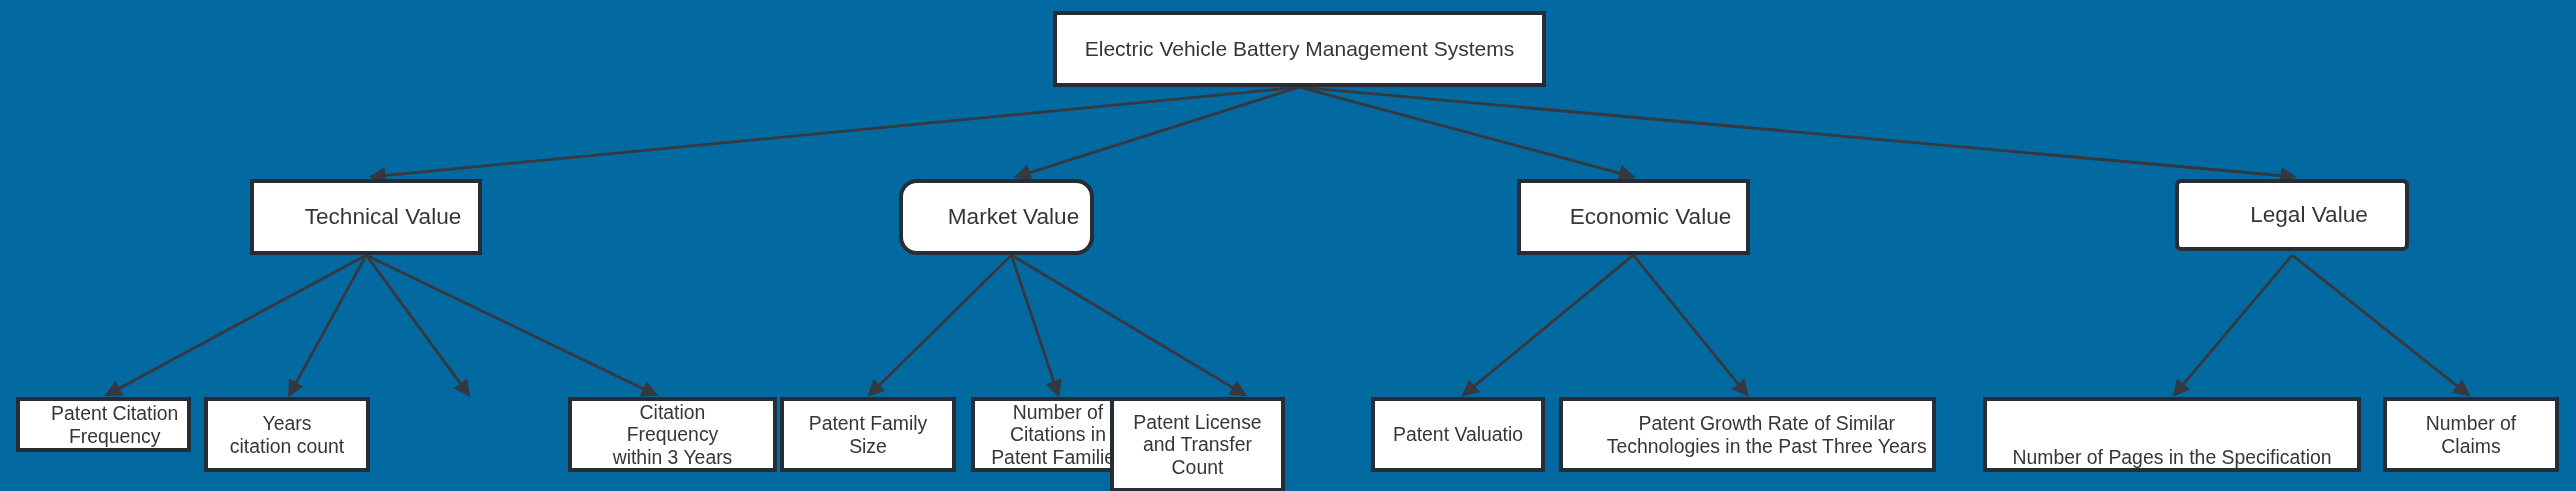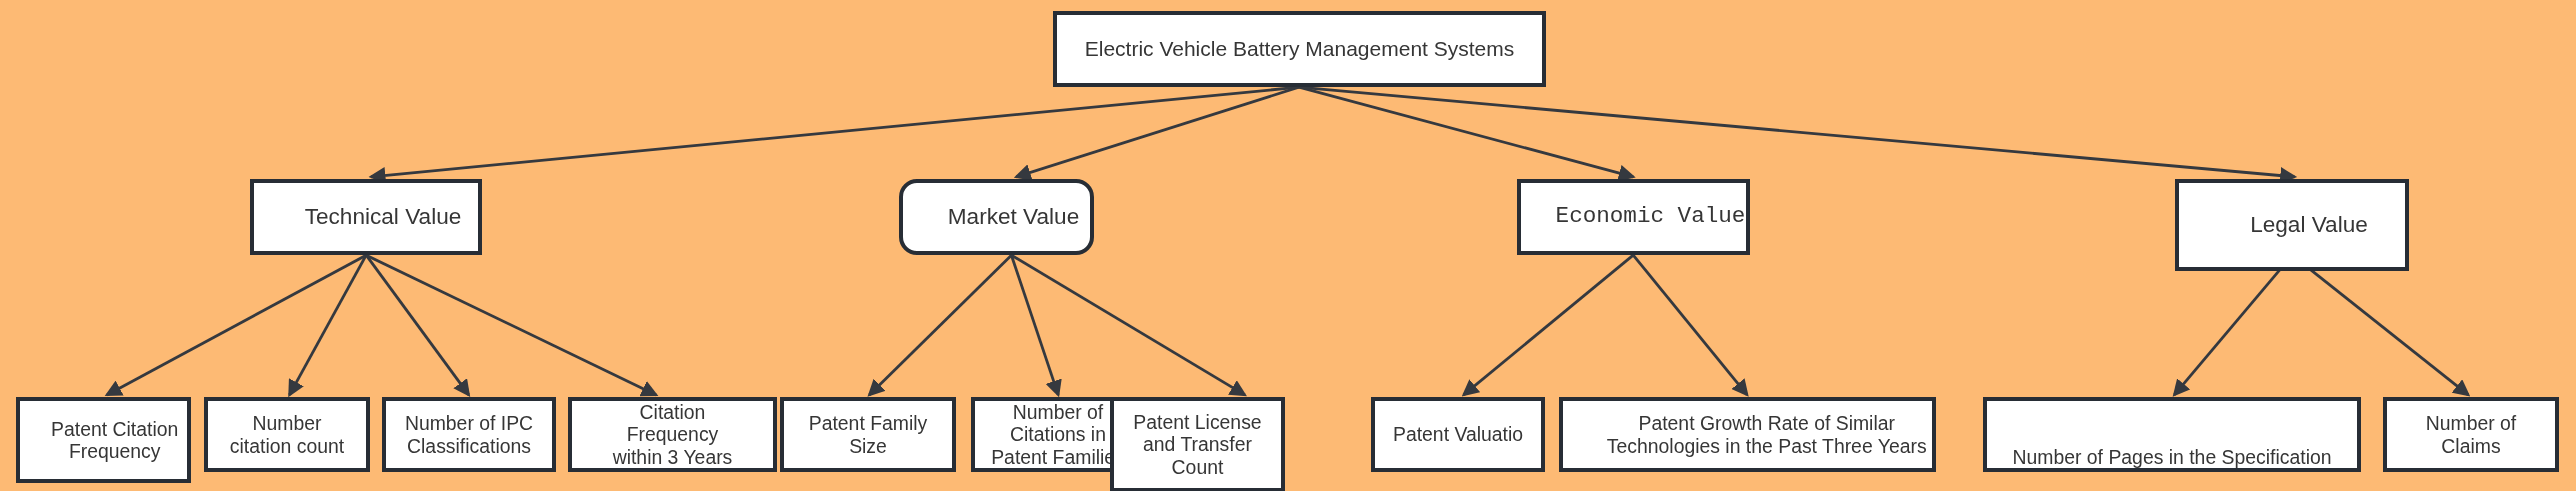--- a/index.html
+++ b/index.html
@@ -7,7 +7,7 @@
     position: relative;
     width: 2576px;
     height: 491px;
-    background: #fdba74;
+    background: #0369a1;
     font-family: "Liberation Sans", sans-serif;
     overflow: hidden;
   }

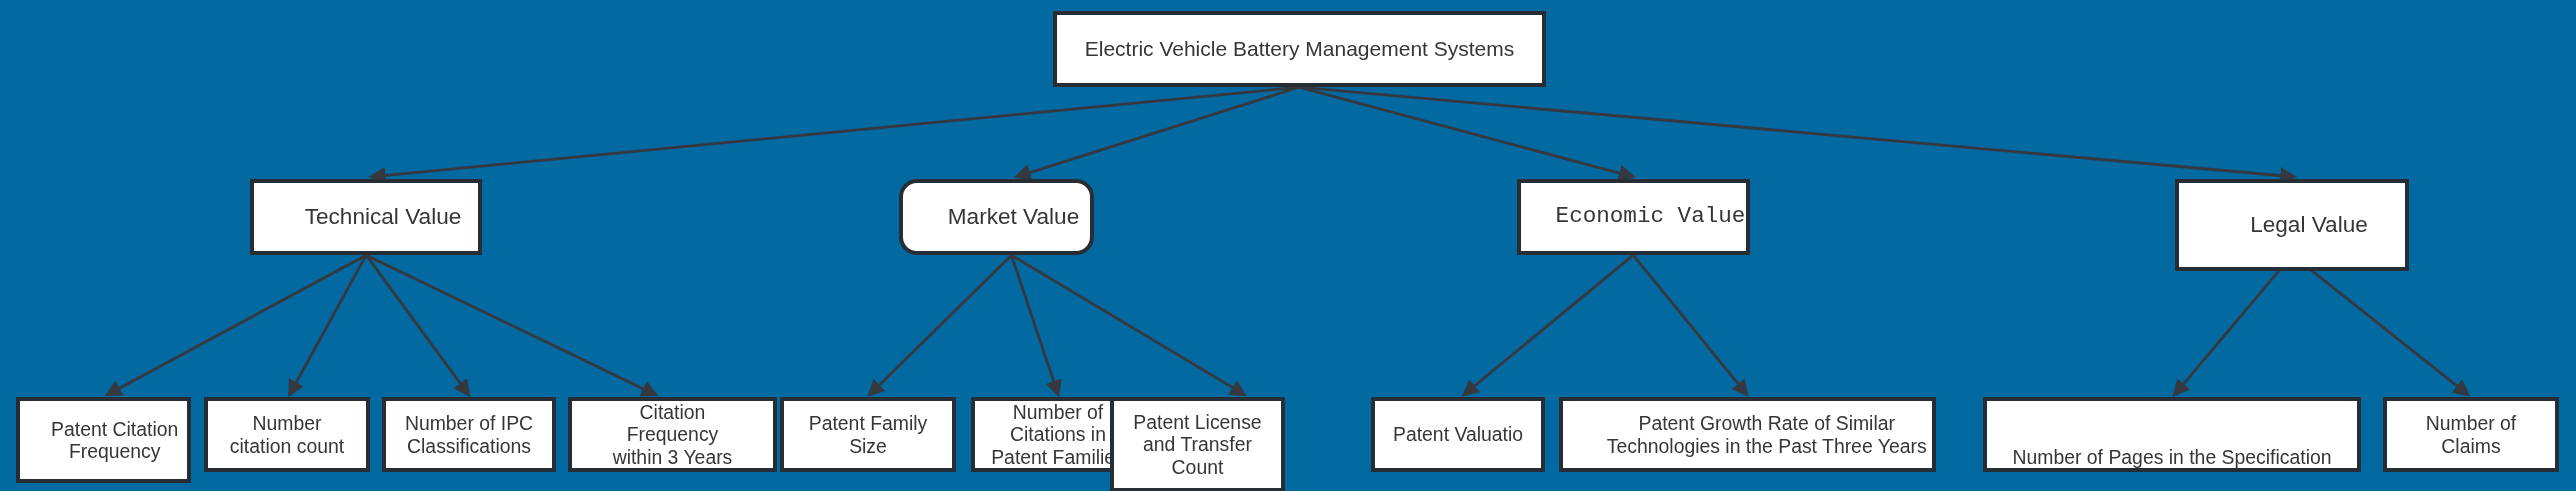--- a/index.html
+++ b/index.html
@@ -80,7 +80,7 @@
   <div class="node lvl-2" style="left:899px; top:179px; width:195px; height:76px;border-radius:18px;">
     <span>Market Value</span>
   </div>
-  <div class="node lvl-2" style="left:1517px; top:179px; width:233px; height:76px;font-family:Liberation Mono, monospace;">
+  <div class="node lvl-2" style="left:1517px; top:179px; width:233px; height:76px;">
     <span>Economic Value</span>
   </div>
   <div class="node lvl-2" style="left:2175px; top:179px; width:234px; height:92px;">

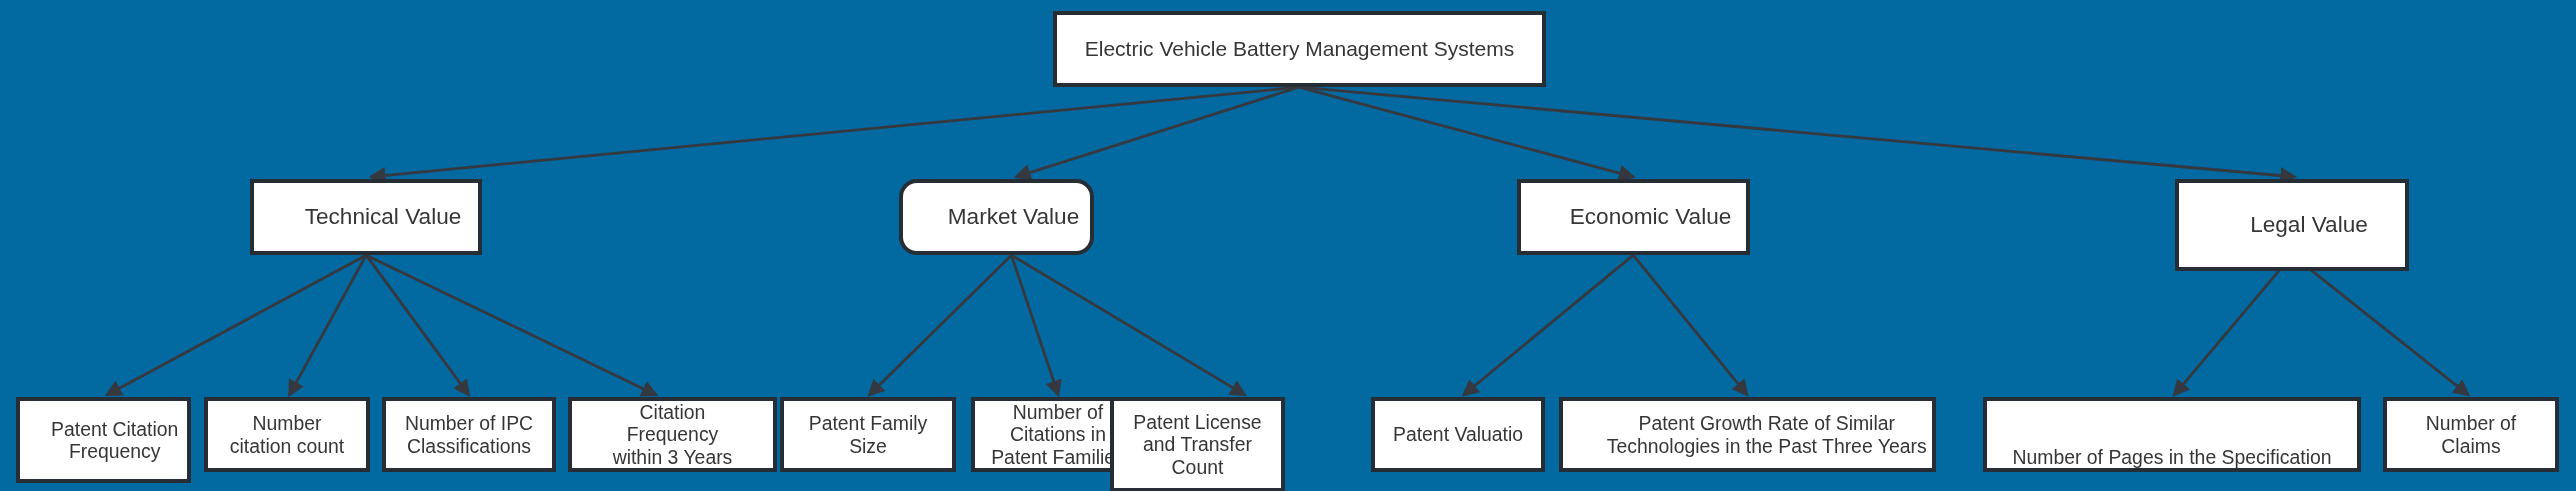--- a/index.html
+++ b/index.html
@@ -83,7 +83,7 @@
   <div class="node lvl-2" style="left:1517px; top:179px; width:233px; height:76px;">
     <span>Economic Value</span>
   </div>
-  <div class="node lvl-2" style="left:2175px; top:179px; width:234px; height:92px;">
+  <div class="node lvl-2" style="left:2175px; top:179px; width:234px; height:72px;border-radius:6px;">
     <span>Legal Value</span>
   </div>
 

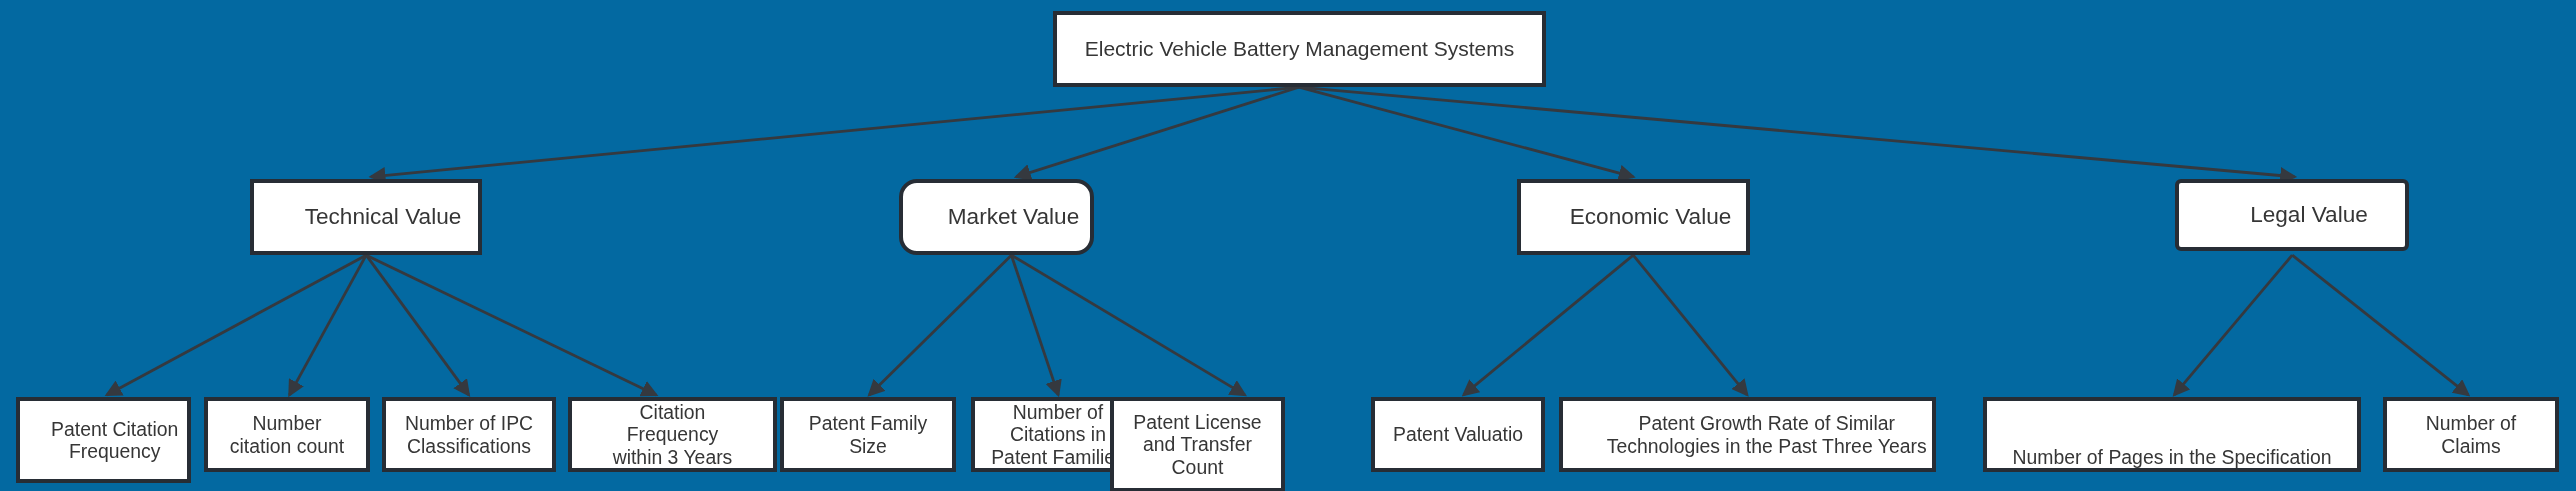--- a/index.html
+++ b/index.html
@@ -87,7 +87,7 @@
     <span>Legal Value</span>
   </div>
 
-  <div class="node leaf" style="left:16px; top:397px; width:175px; height:86px;padding-left:24px;">
+  <div class="node leaf" style="left:16px; top:397px; width:175px; height:55px;padding-left:24px;">
     <span>Patent Citation
 Frequency</span>
   </div>

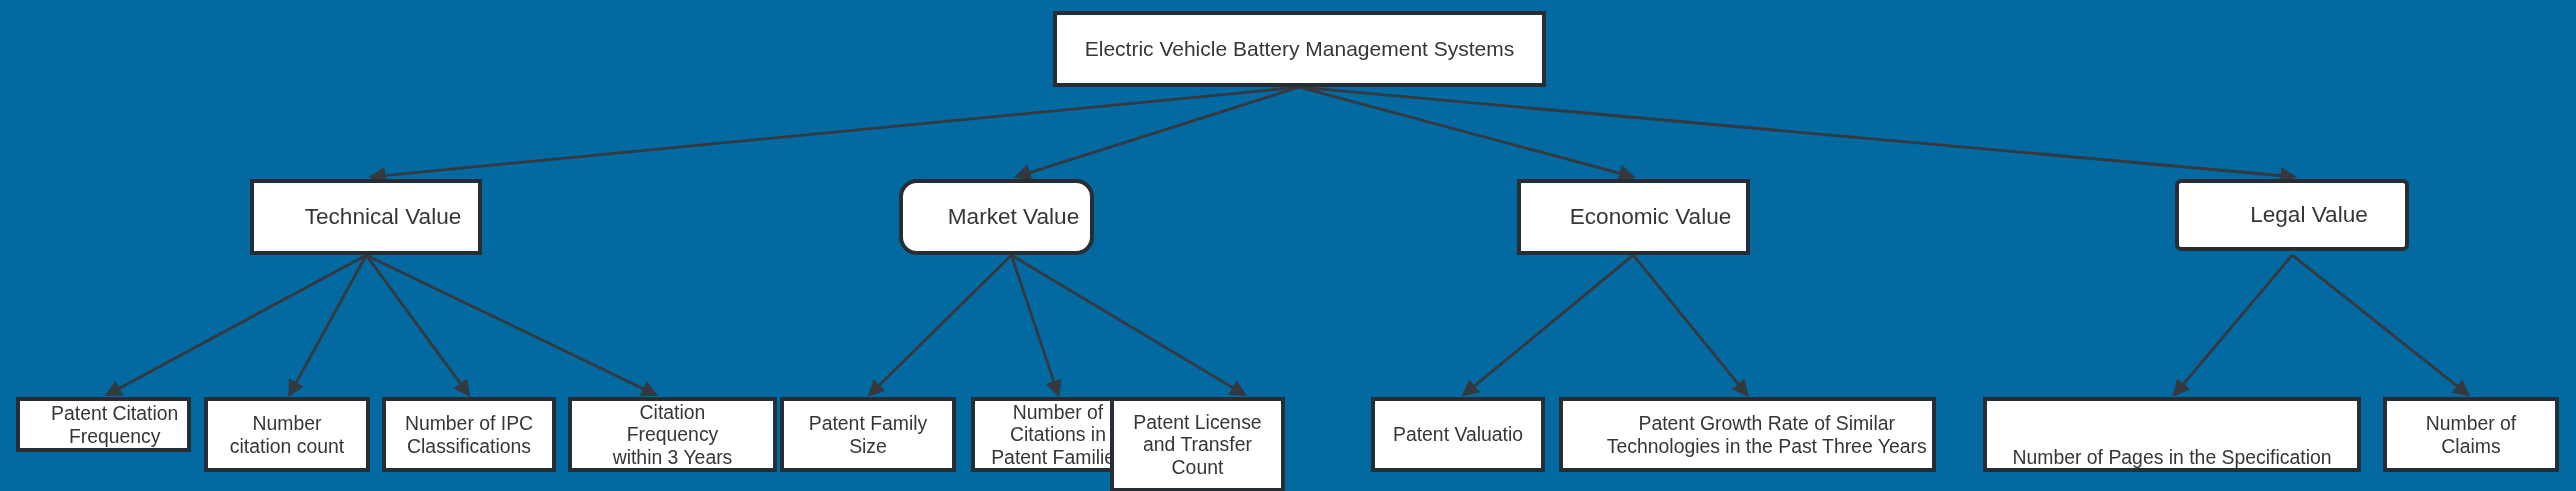--- a/index.html
+++ b/index.html
@@ -92,7 +92,7 @@
 Frequency</span>
   </div>
   <div class="node leaf" style="left:204px; top:397px; width:166px; height:75px;">
-    <span>Number
+    <span>Years
 citation count</span>
   </div>
   <div class="node leaf" style="left:382px; top:397px; width:174px; height:75px;">

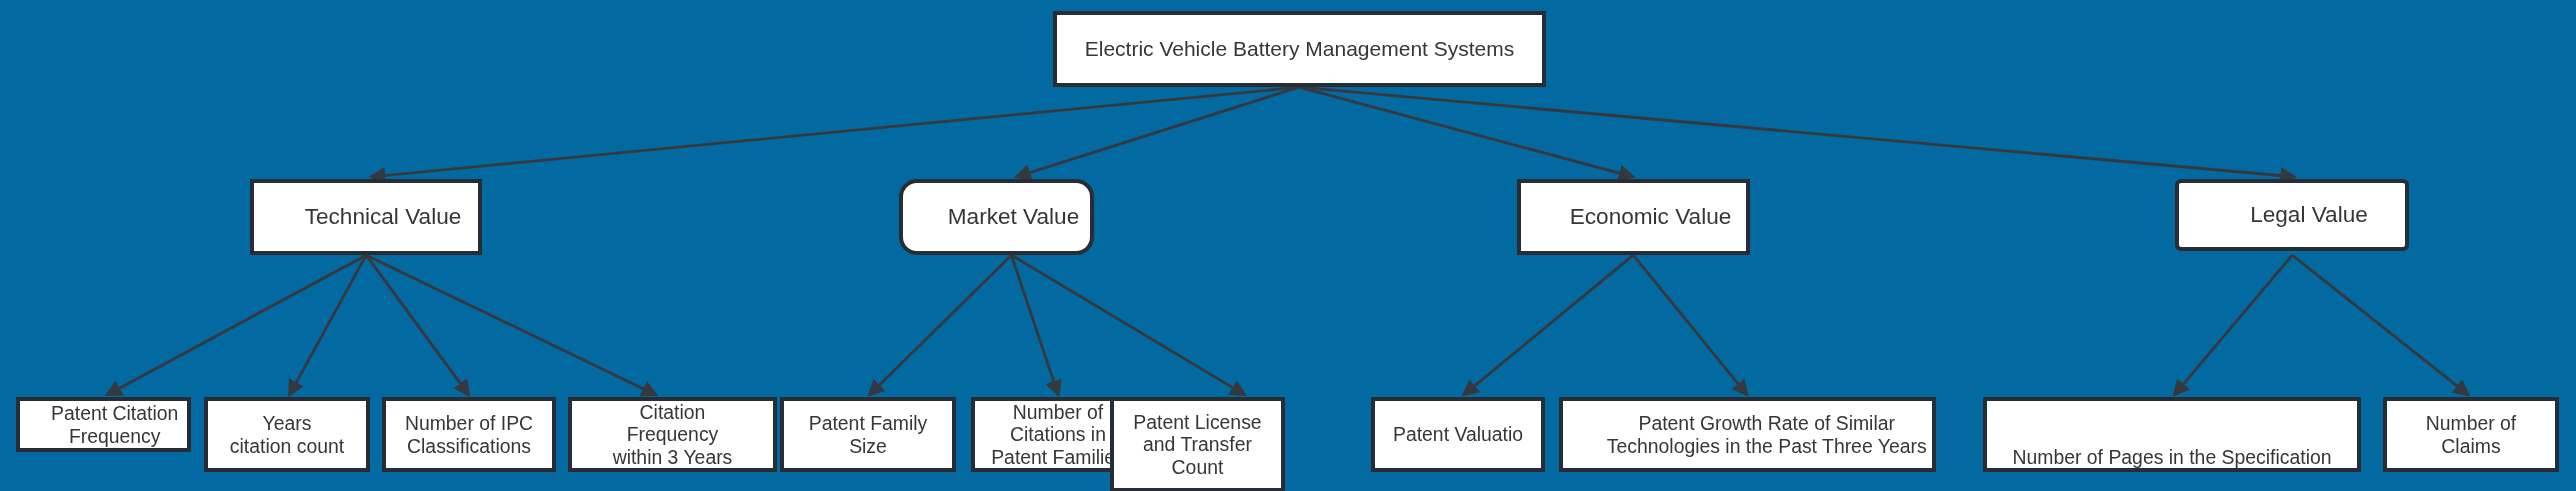--- a/index.html
+++ b/index.html
@@ -95,10 +95,6 @@
     <span>Years
 citation count</span>
   </div>
-  <div class="node leaf" style="left:382px; top:397px; width:174px; height:75px;">
-    <span>Number of IPC
-Classifications</span>
-  </div>
   <div class="node leaf" style="left:568px; top:397px; width:209px; height:75px;">
     <span>Citation
 Frequency

